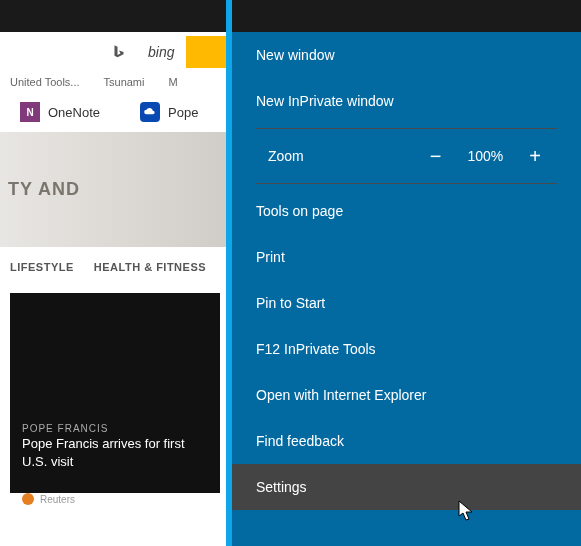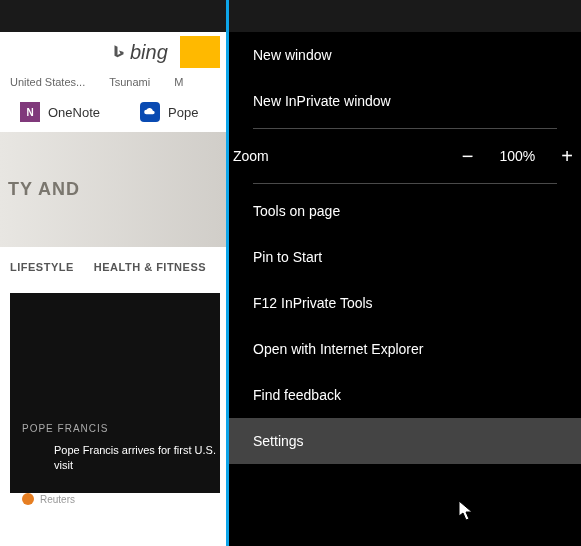--- a/index.html
+++ b/index.html
@@ -12,7 +12,7 @@
 .content { position:relative; height:514px; background:#fff; }
 
 .search { display:flex; align-items:center; height:40px; padding-left:110px; }
-.bing { display:flex; align-items:center; gap:2px; font-size:20px; color:#444; font-style:italic; }
+.bing { display:flex; align-items:center; gap:20px; font-size:14px; color:#444; font-style:italic; }
 .bing svg { width:18px; height:18px; }
 .sbox { margin-left:12px; background:#ffb900; height:32px; width:40px; }
 

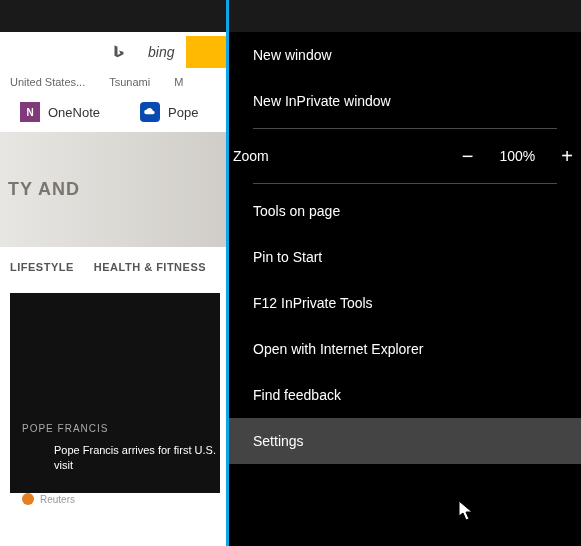--- a/index.html
+++ b/index.html
@@ -34,7 +34,7 @@
 .tile .src { position:absolute; top:200px; font-size:10px; color:#999; display:flex; align-items:center; gap:6px; }
 .tile .src::before { content:""; width:12px; height:12px; border-radius:50%; background:#e67e22; display:inline-block; }
 
-.menu { position:absolute; top:0; right:0; width:355px; height:546px; background:#000000; color:#fff; font-size:14px; z-index:10; border-left:3px solid #0ea5e9; overflow:hidden; }
+.menu { position:absolute; top:0; right:0; width:355px; height:546px; background:#0369a1; color:#fff; font-size:14px; z-index:10; border-left:6px solid #0ea5e9; overflow:hidden; }
 .mtop { height:32px; background:#1a1a1a; }
 .menu .mi { height:46px; display:flex; align-items:center; padding:0 24px; cursor:default; }
 .menu .mi.hover { background:#444;text-align:right; }

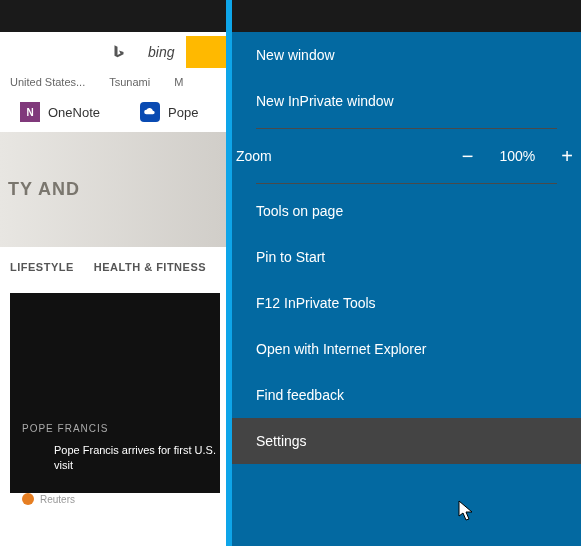--- a/index.html
+++ b/index.html
@@ -107,7 +107,7 @@
   </div>
 
   <div class="trends">
-    <span>United States...</span>
+    <span>United Tools...</span>
     <span>Tsunami</span>
     <span>M</span>
   </div>

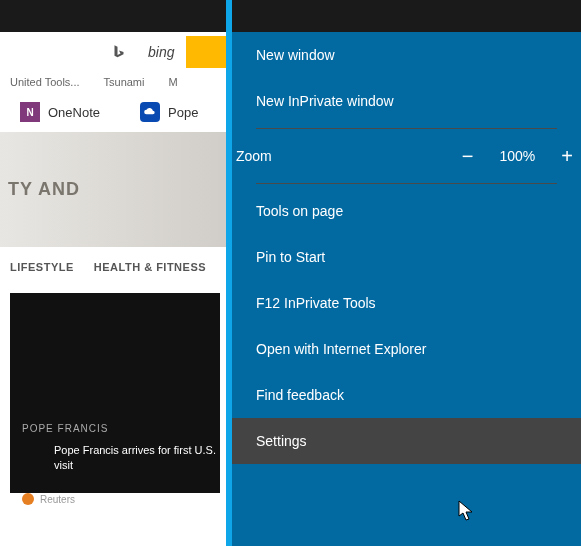--- a/index.html
+++ b/index.html
@@ -39,7 +39,7 @@
 .menu .mi { height:46px; display:flex; align-items:center; padding:0 24px; cursor:default; }
 .menu .mi.hover { background:#444;text-align:right; }
 .menu .msep { height:1px; background:#4a4a4a; margin:4px 24px; }
-.menu .zoom { display:flex; align-items:center; justify-content:space-between; padding:0 4px; height:46px; }
+.menu .zoom { display:flex; align-items:center; justify-content:space-between; padding:0 36px; height:46px; }
 .menu .zright { display:flex; align-items:center; gap:22px; }
 .menu .zbtn { font-size:20px; font-weight:300; padding:0 4px; }
 

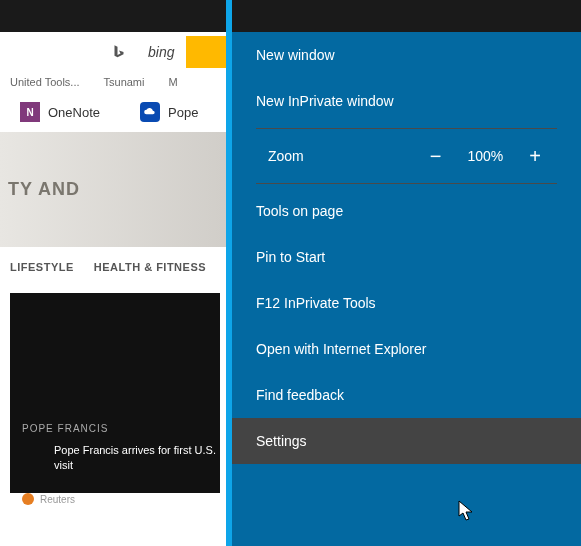--- a/index.html
+++ b/index.html
@@ -168,6 +168,9 @@
       <span>Tools on page</span>
     </div>
   <div class="mi">
+      <span>Print</span>
+    </div>
+  <div class="mi">
       <span>Pin to Start</span>
     </div>
   <div class="mi">

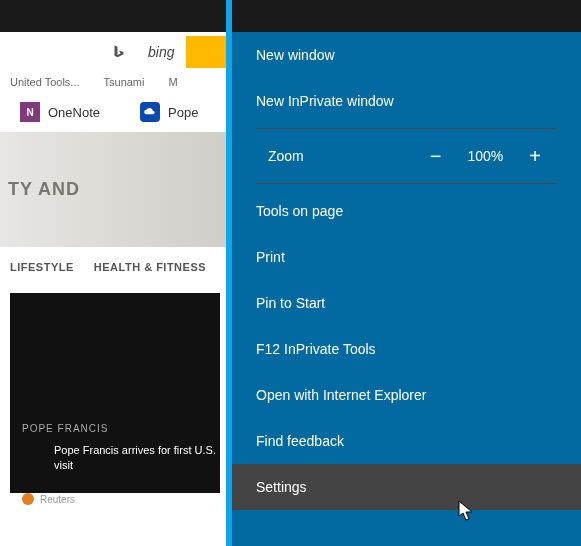--- a/index.html
+++ b/index.html
@@ -30,7 +30,7 @@
 
 .tile { margin:6px 10px; width:210px; height:200px; background:#111; color:#fff; position:relative; padding:12px; }
 .tile .tag { position:absolute; top:130px; font-size:10px; color:#aaa; letter-spacing:1px; }
-.tile .hdl { position:absolute; top:150px; font-size:11px; line-height:1.4; width:180px;margin-left:32px; }
+.tile .hdl { position:absolute; top:142px; font-size:13px; line-height:1.4; width:180px; }
 .tile .src { position:absolute; top:200px; font-size:10px; color:#999; display:flex; align-items:center; gap:6px; }
 .tile .src::before { content:""; width:12px; height:12px; border-radius:50%; background:#e67e22; display:inline-block; }
 

